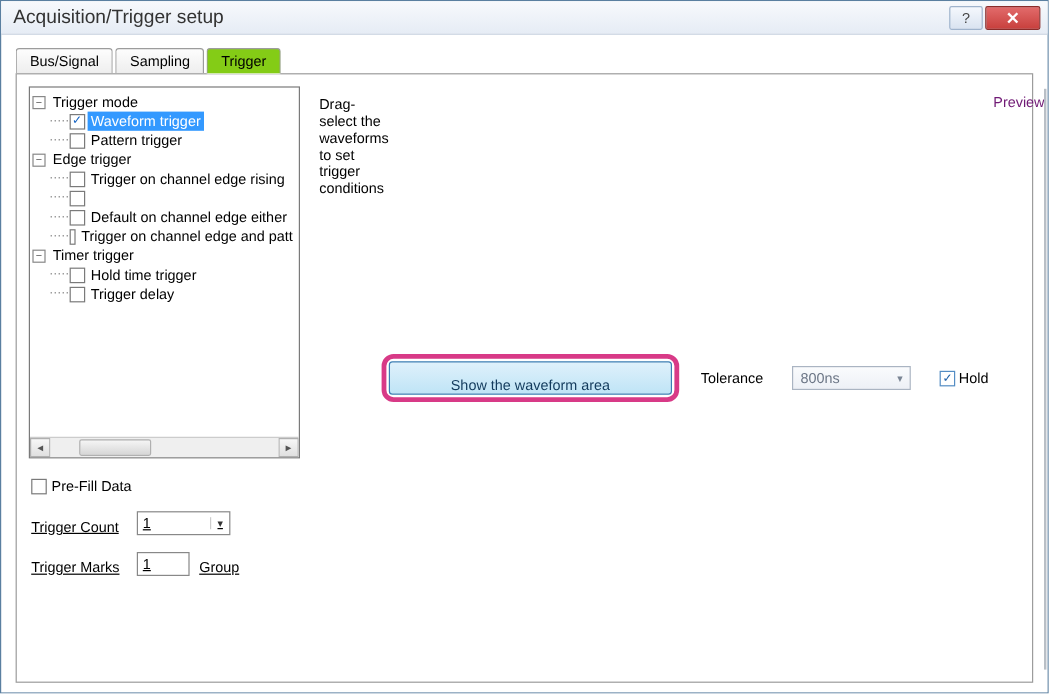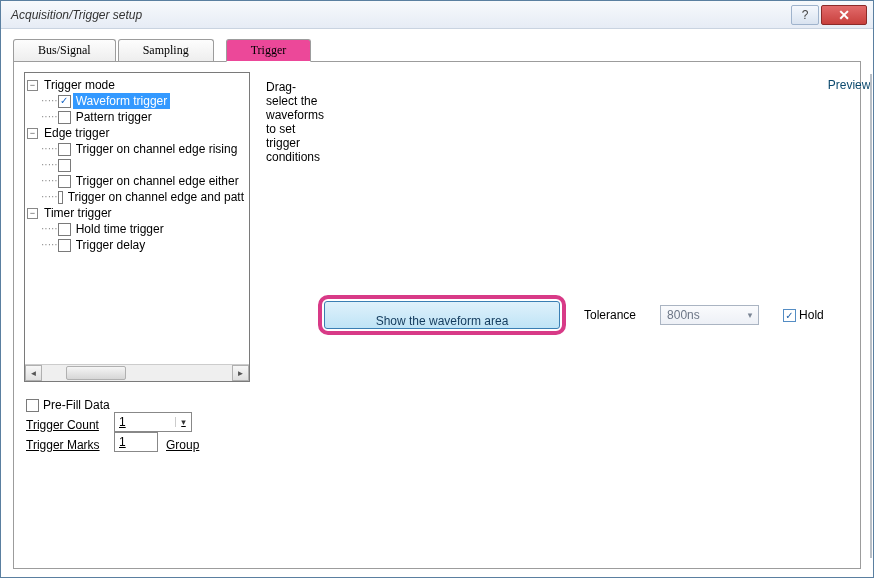--- a/index.html
+++ b/index.html
@@ -28,10 +28,9 @@
 }
 .titlebar .title {
   flex: 1;
-  font-size: 12px;
+  font-size: 16px;
   color: #333;
   padding-left: 4px;
-  font-style: italic;
 }
 .titlebar .btn {
   height: 20px;

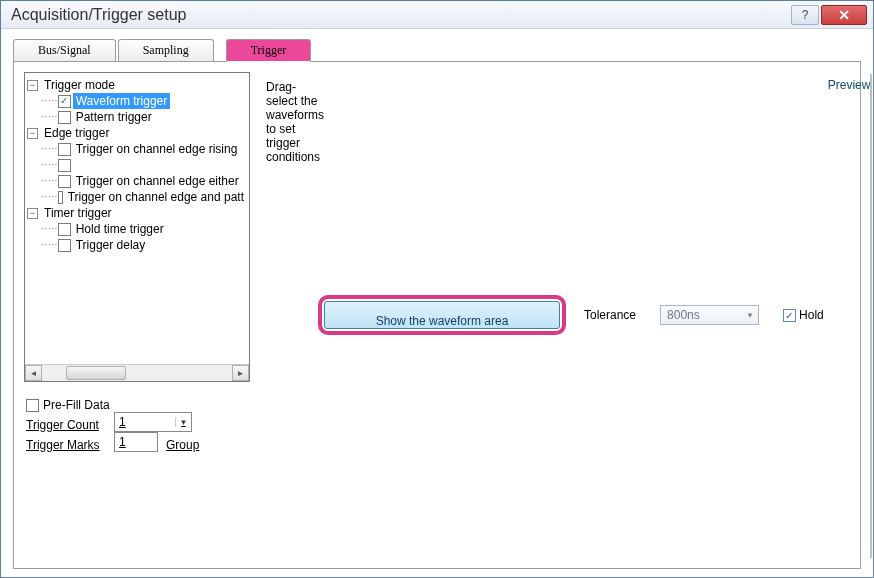--- a/index.html
+++ b/index.html
@@ -69,7 +69,7 @@
   height: 22px;
 }
 .tab {
-  padding: 3px 24px;
+  padding: 3px 11px;
   border: 1px solid #9c9c9c;
   background: linear-gradient(#fdfdfd, #eee);
   margin-right: 2px;
@@ -77,7 +77,6 @@
   border-top-left-radius: 3px;
   border-top-right-radius: 3px;
   cursor: pointer;
-  font-family: Liberation Serif, serif;
 }
 .tab.active {
   background: #ec4899;

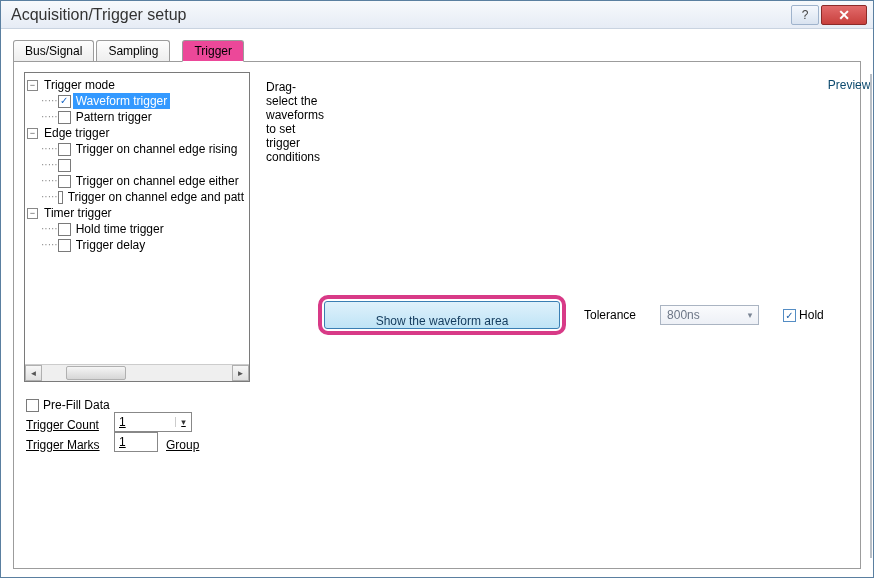--- a/index.html
+++ b/index.html
@@ -79,12 +79,11 @@
   cursor: pointer;
 }
 .tab.active {
-  background: #ec4899;
+  background: #84cc16;
   position: relative;
   z-index: 2;
   border-bottom: 1px solid #fff;
   margin-bottom: -1px;
-  margin-left: 10px;
 }
 .tab-pane {
   flex: 1;

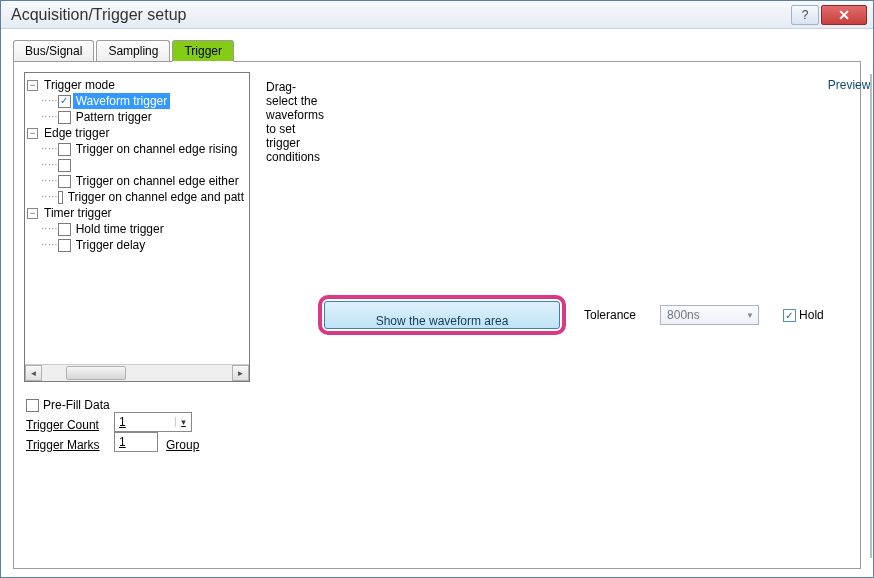--- a/index.html
+++ b/index.html
@@ -297,7 +297,7 @@
 }
 .preview-label {
   margin-top: 6px;
-  color: #0c4a6e;
+  color: #701a75;
   padding-left: 4px;
 }
 .preview-box {

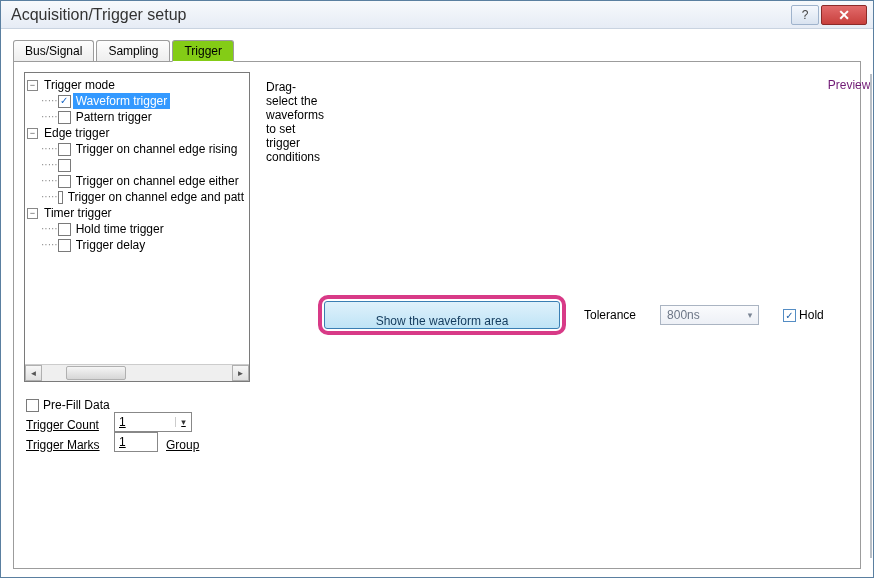--- a/index.html
+++ b/index.html
@@ -390,7 +390,7 @@
             <div class="node" style="padding-left:14px">
               <span class="dotspacer">·····</span>
               <span class="cb"></span>
-              <span class="label">Trigger on channel edge either</span>
+              <span class="label">Default on channel edge either</span>
             </div>
             <div class="node" style="padding-left:14px">
               <span class="dotspacer">·····</span>

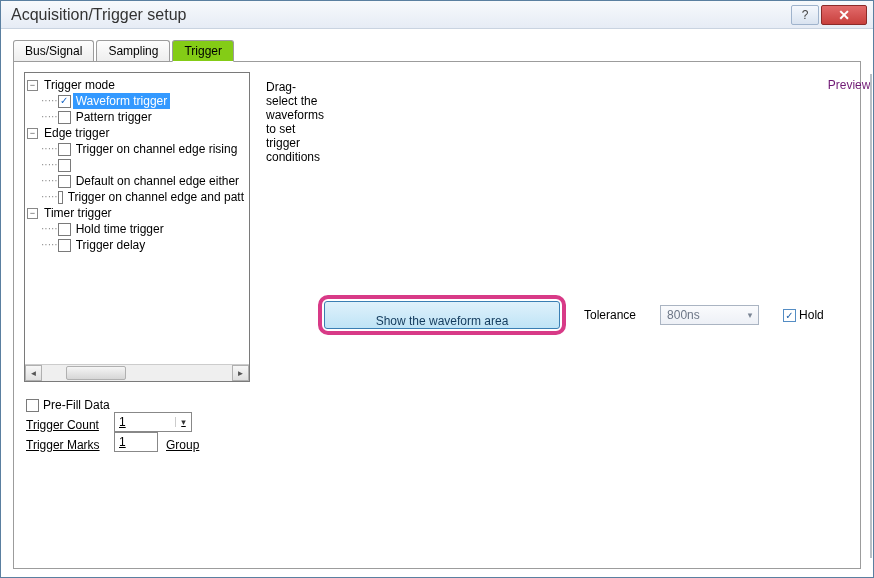--- a/index.html
+++ b/index.html
@@ -195,6 +195,7 @@
   padding: 6px 2px;
   display: flex;
   flex-direction: column;
+  gap: 14px;
 }
 .prefill-row {
   display: flex;

